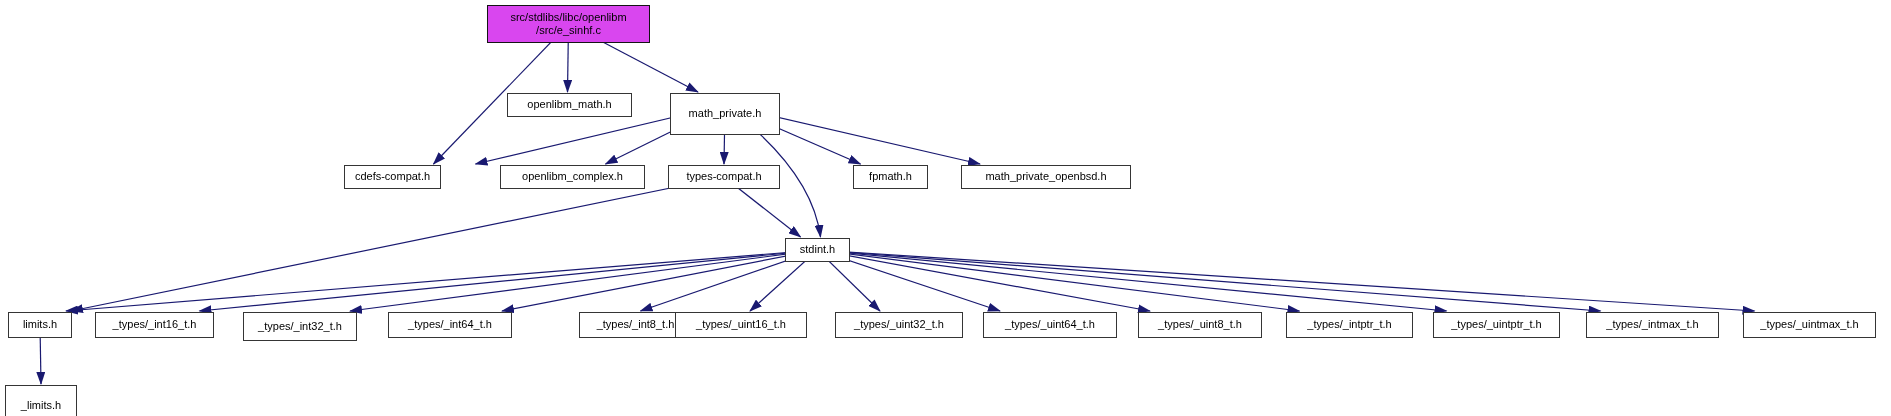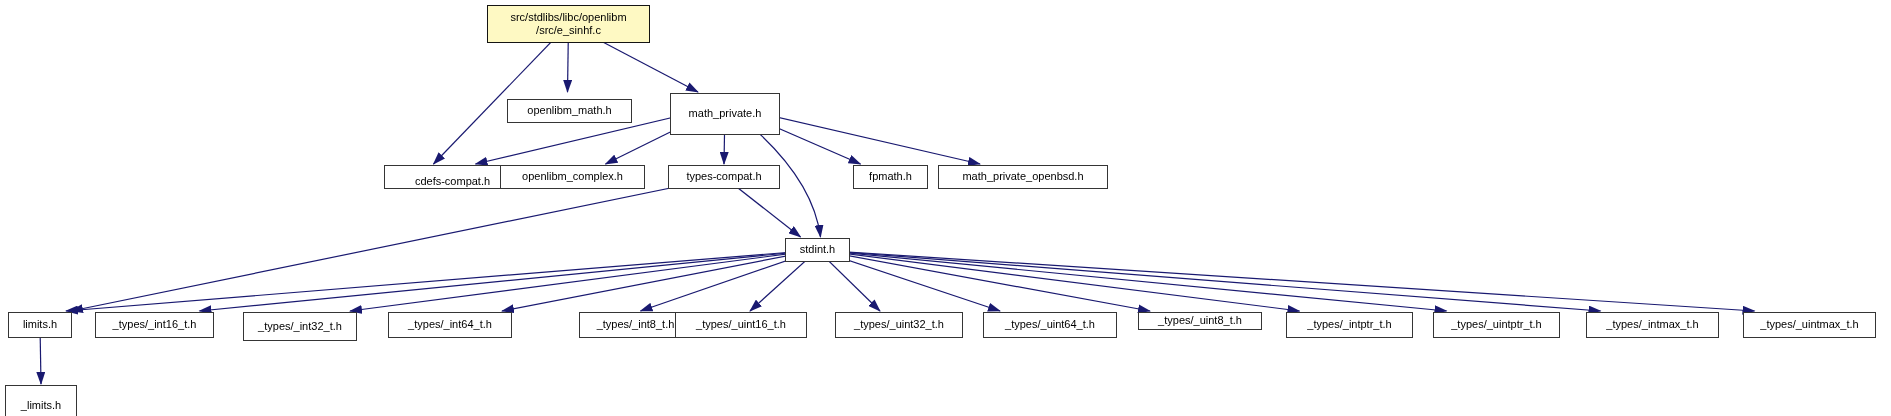--- a/index.html
+++ b/index.html
@@ -10,7 +10,7 @@
   .node{position:absolute;box-sizing:border-box;background:#ffffff;border:1px solid #353535;
         display:flex;flex-direction:column;align-items:center;justify-content:center;
         font-size:11px;line-height:1.2;color:#000;white-space:nowrap;cursor:pointer;}
-  .node.root{background:#fef9c3;border:1px solid #141414;}
+  .node.root{background:#d946ef;border:1px solid #141414;}
   .edge{fill:none;stroke:#191970;stroke-width:1.2;}
 </style>
 </head>

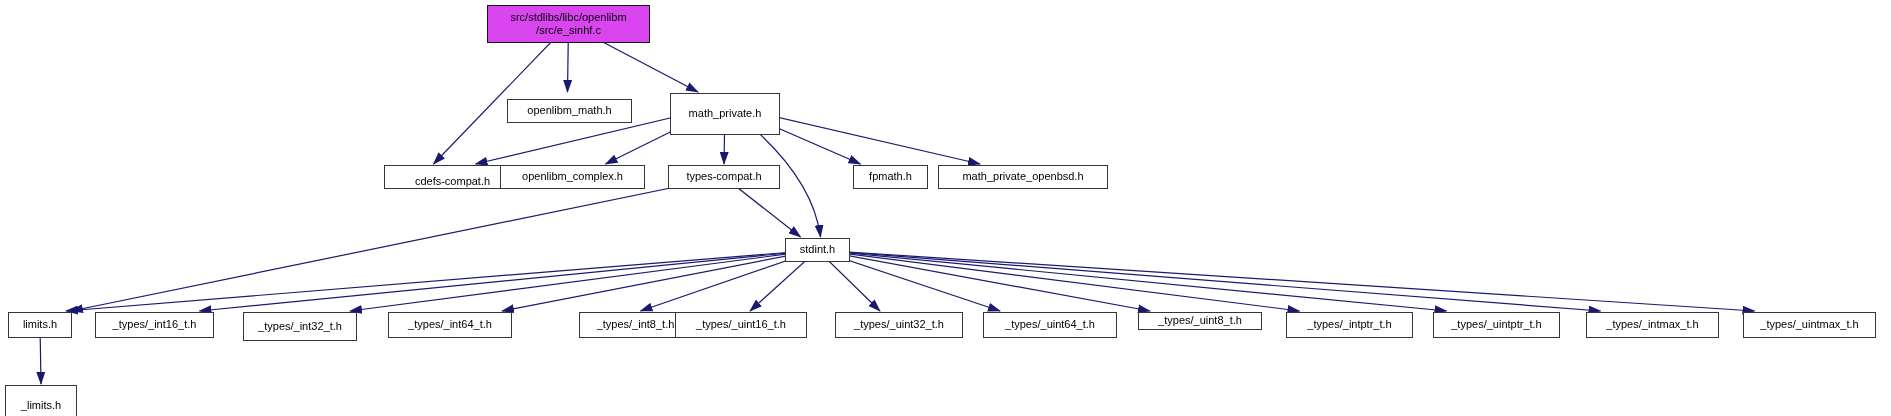--- a/index.html
+++ b/index.html
@@ -54,7 +54,7 @@
         <div>src/stdlibs/libc/openlibm</div>
         <div>/src/e_sinhf.c</div>
       </div>
-      <div class="node" style="left: 507px; top: 93px; width: 125px; height: 24px; margin-top: 6px;">
+      <div class="node" style="left: 507px; top: 93px; width: 125px; height: 24px;">
         <div>openlibm_math.h</div>
       </div>
       <div class="node" style="left: 670px; top: 93px; width: 110px; height: 42px;">

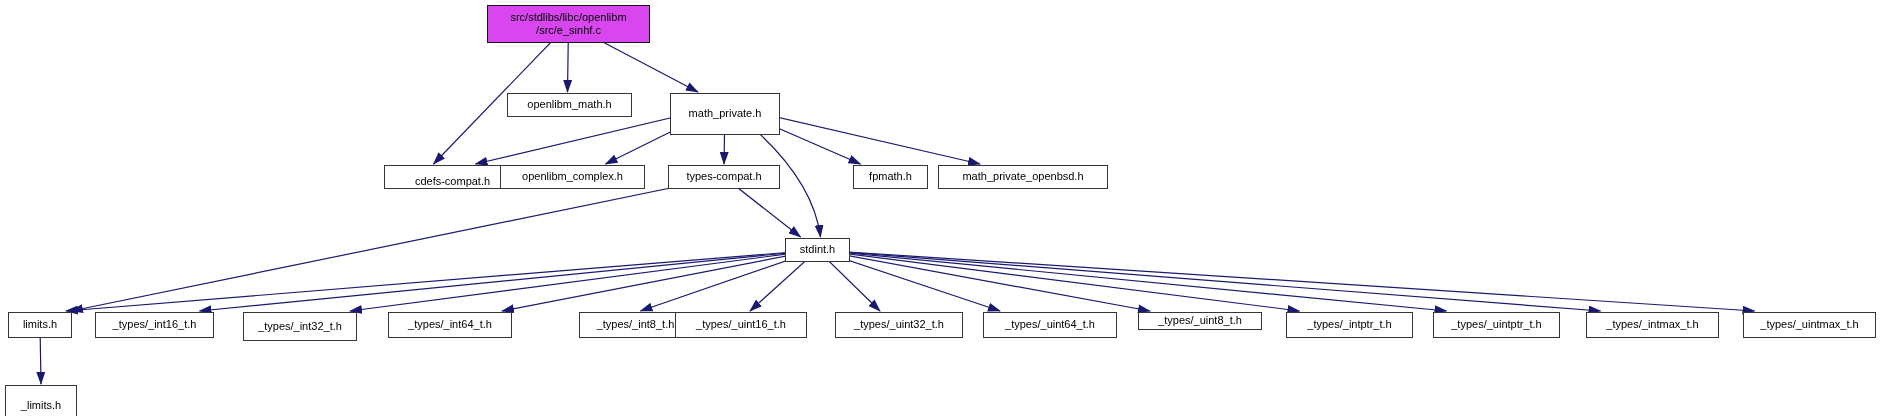--- a/index.html
+++ b/index.html
@@ -60,7 +60,7 @@
       <div class="node" style="left: 670px; top: 93px; width: 110px; height: 42px;">
         <div>math_private.h</div>
       </div>
-      <div class="node" style="left: 384px; top: 165px; width: 137px; height: 24px; justify-content: flex-end;">
+      <div class="node" style="left: 344px; top: 165px; width: 97px; height: 24px;">
         <div>cdefs-compat.h</div>
       </div>
       <div class="node" style="left: 500px; top: 165px; width: 145px; height: 24px;">

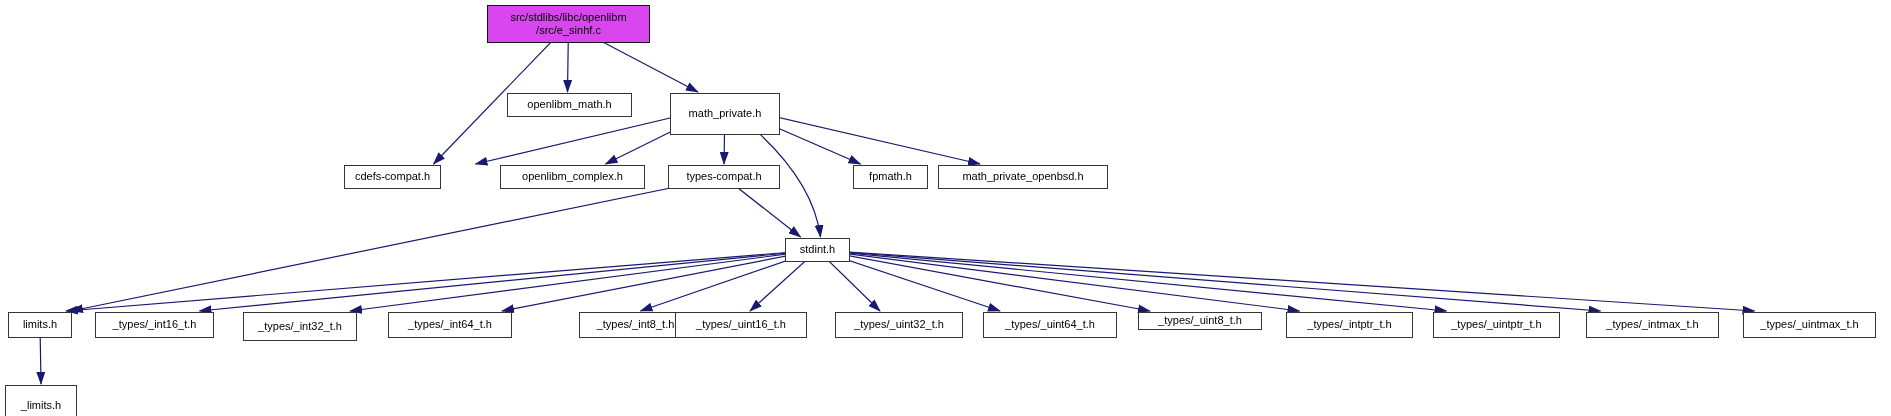--- a/index.html
+++ b/index.html
@@ -72,7 +72,7 @@
       <div class="node" style="left: 853px; top: 165px; width: 75px; height: 24px;">
         <div>fpmath.h</div>
       </div>
-      <div class="node" style="left: 938px; top: 165px; width: 170px; height: 24px;">
+      <div class="node" style="left: 961px; top: 165px; width: 170px; height: 24px;">
         <div>math_private_openbsd.h</div>
       </div>
       <div class="node" style="left: 785px; top: 238px; width: 65px; height: 24px;">

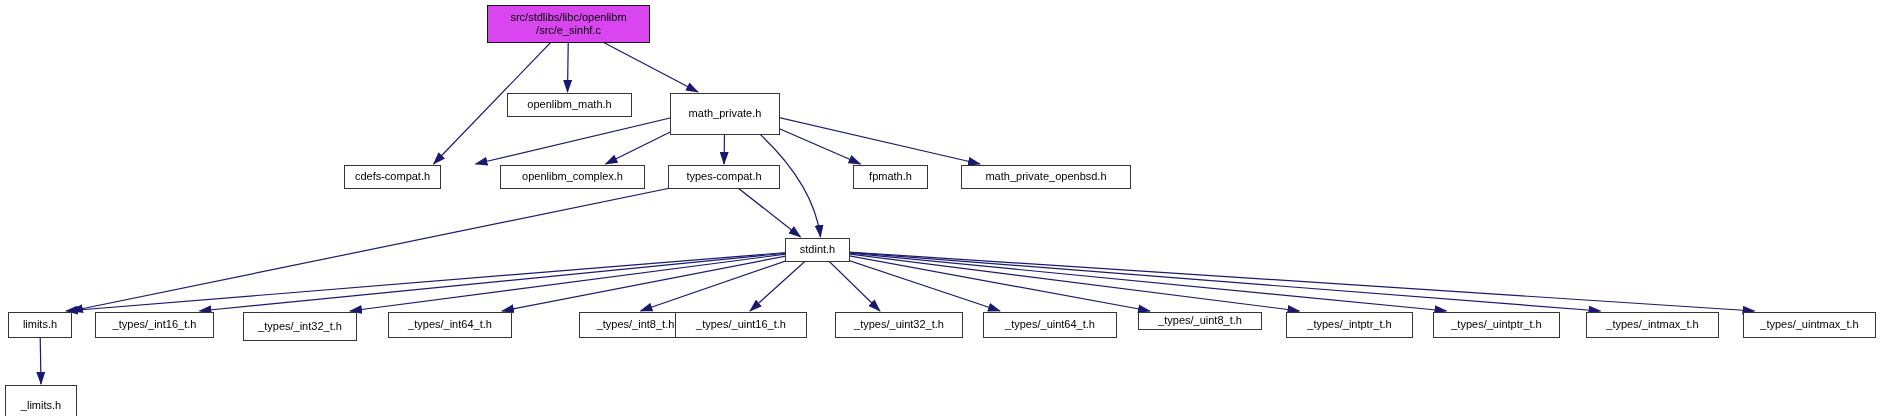--- a/index.html
+++ b/index.html
@@ -102,7 +102,7 @@
       <div class="node" style="left: 983px; top: 312px; width: 134px; height: 26px;">
         <div>_types/_uint64_t.h</div>
       </div>
-      <div class="node" style="left: 1138px; top: 312px; width: 124px; height: 18px;">
+      <div class="node" style="left: 1138px; top: 312px; width: 124px; height: 26px;">
         <div>_types/_uint8_t.h</div>
       </div>
       <div class="node" style="left: 1286px; top: 312px; width: 127px; height: 26px;">

